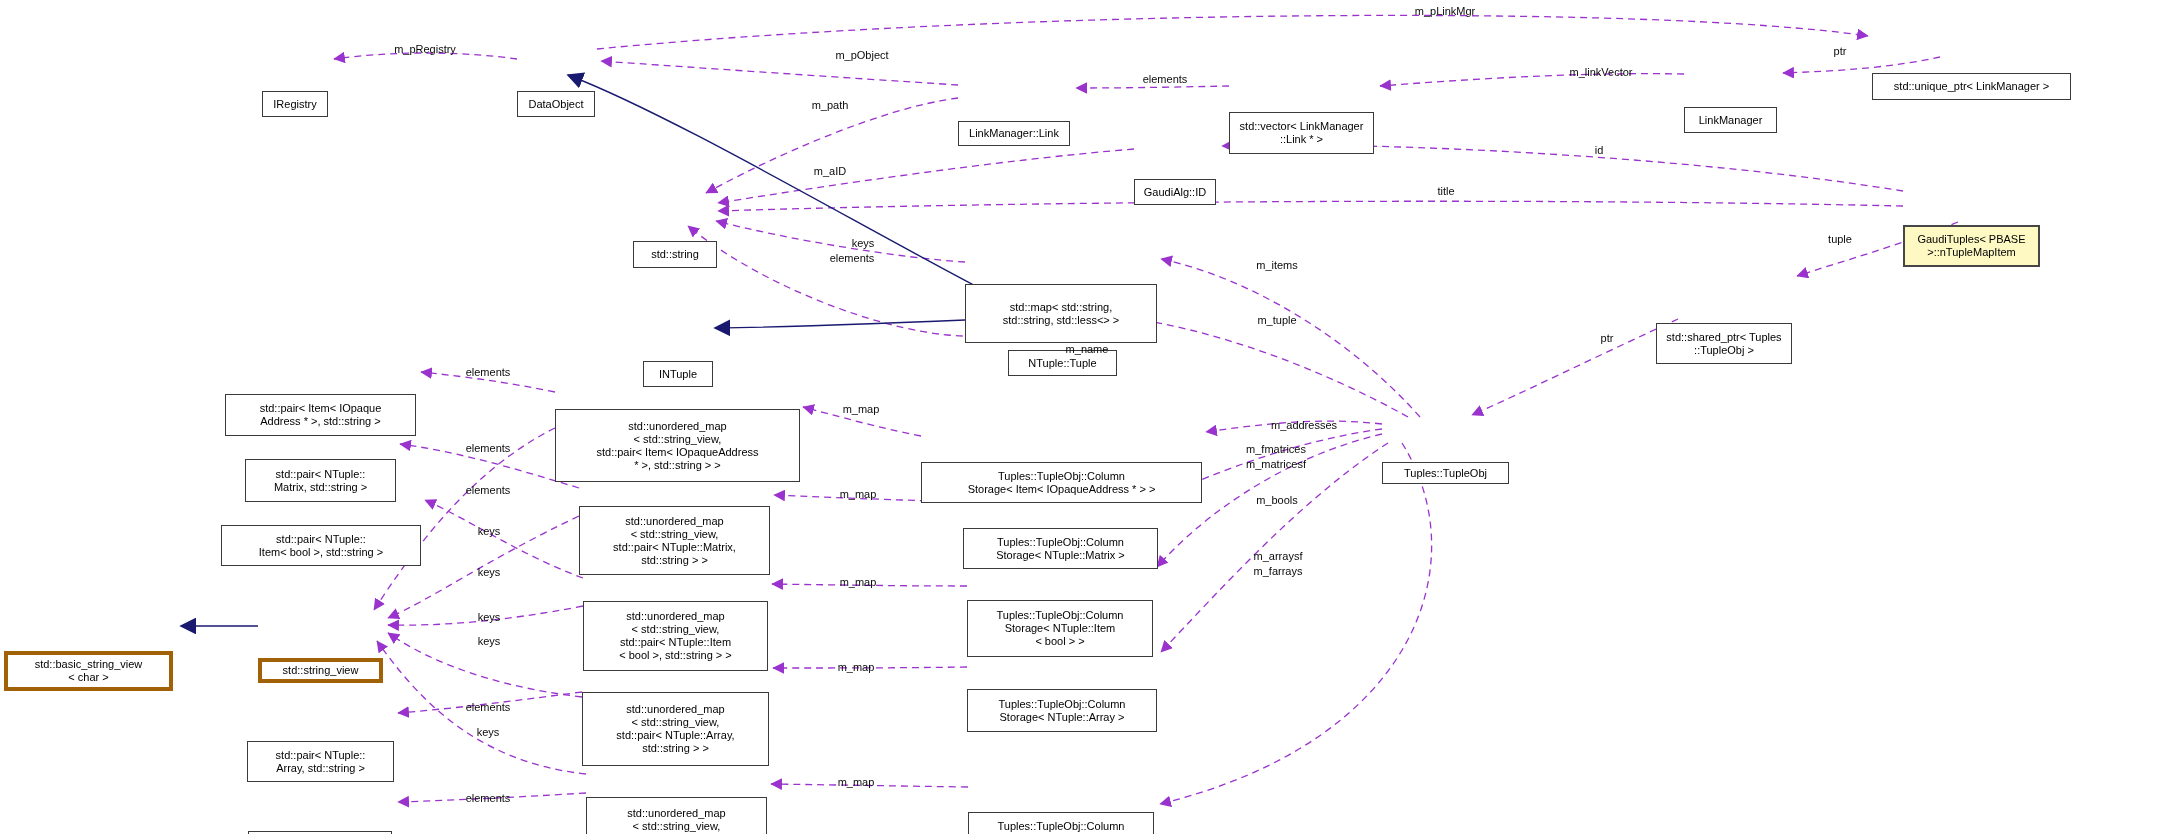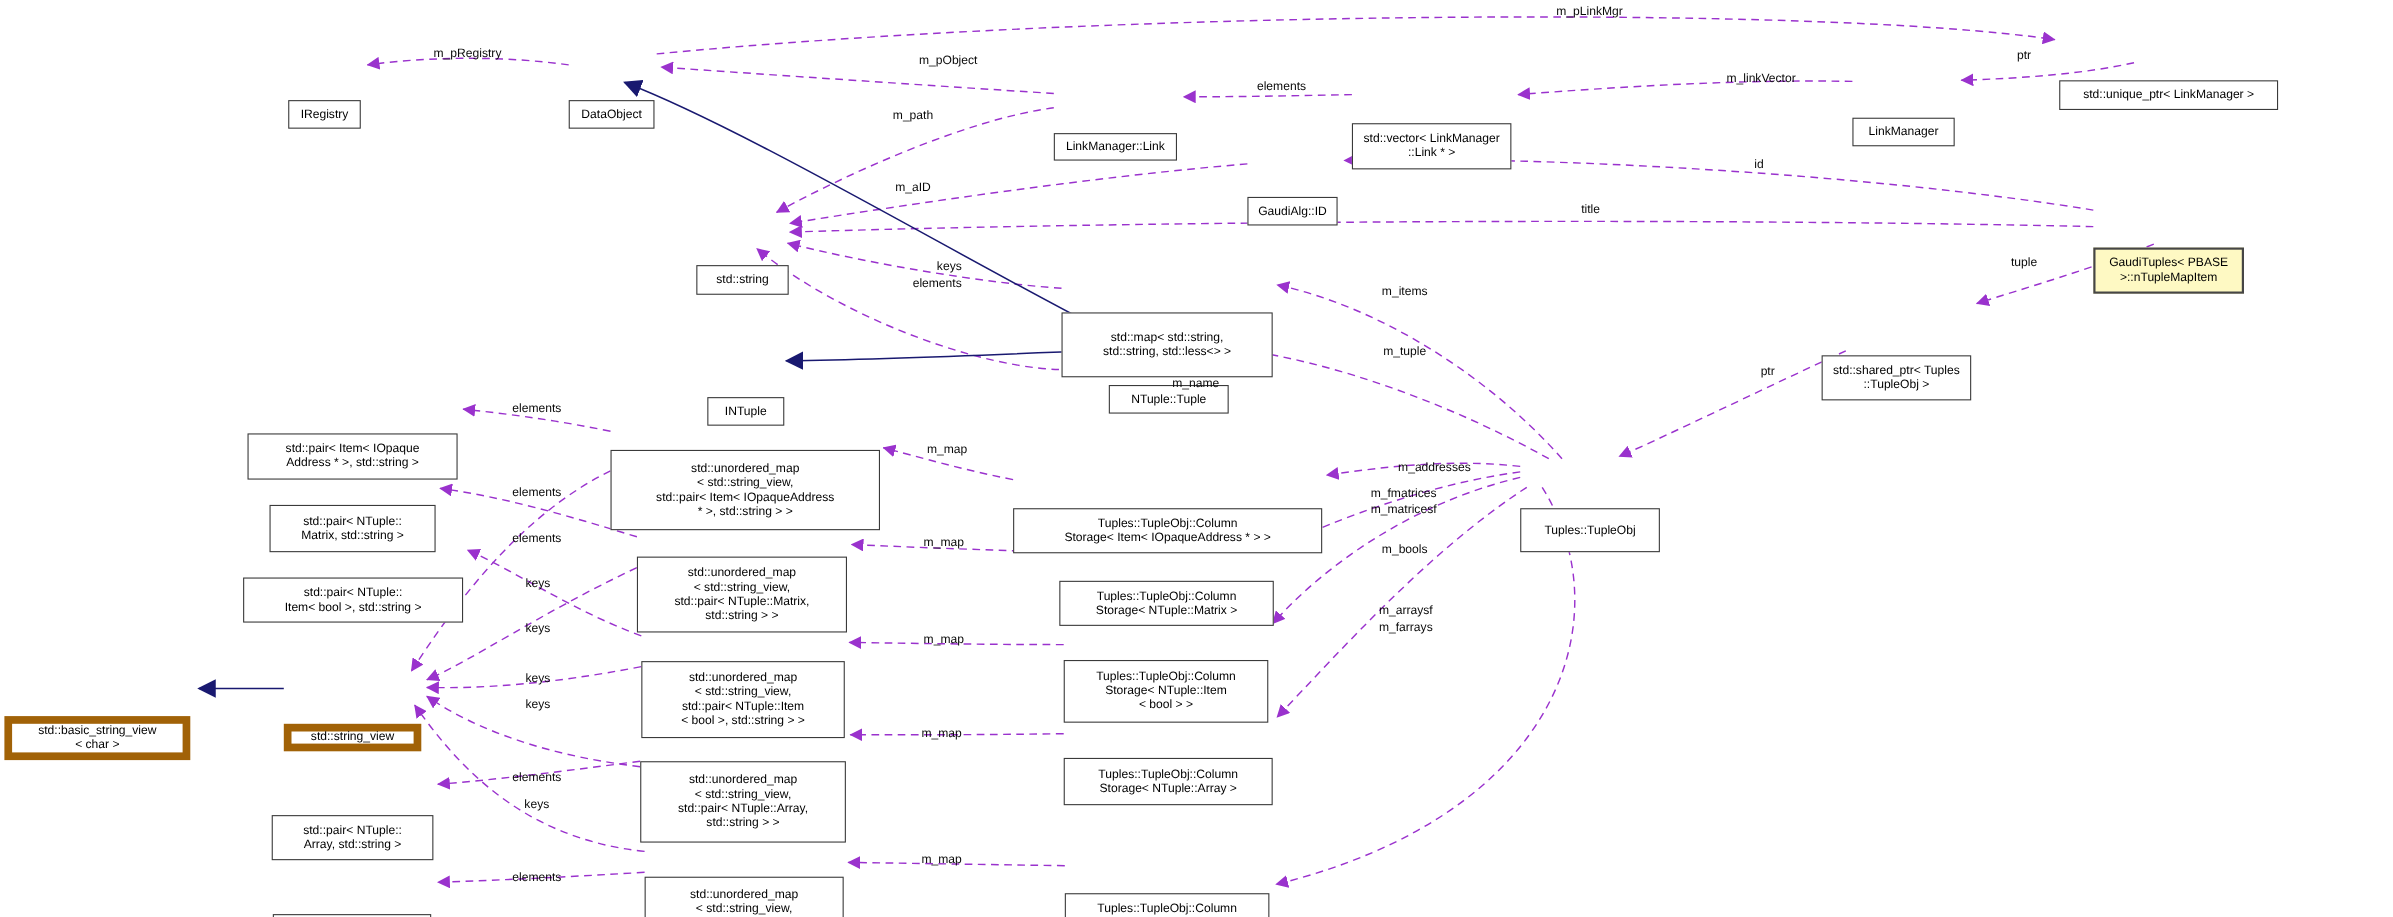--- a/index.html
+++ b/index.html
@@ -90,7 +90,7 @@
   <div class="node" style="left:1008px;top:305px;width:109px;height:26px;">NTuple::Tuple</div>
   <div class="node" style="left:1656px;top:278px;width:136px;height:41px;">std::shared_ptr&lt; Tuples
 ::TupleObj &gt;</div>
-  <div class="node" style="left:1382px;top:417px;width:127px;height:40px;">Tuples::TupleObj</div>
+  <div class="node" style="left:1382px;top:417px;width:127px;height:22px;">Tuples::TupleObj</div>
   <div class="node" style="left:225px;top:349px;width:191px;height:42px;">std::pair&lt; Item&lt; IOpaque
 Address * &gt;, std::string &gt;</div>
   <div class="node" style="left:555px;top:364px;width:245px;height:73px;">std::unordered_map

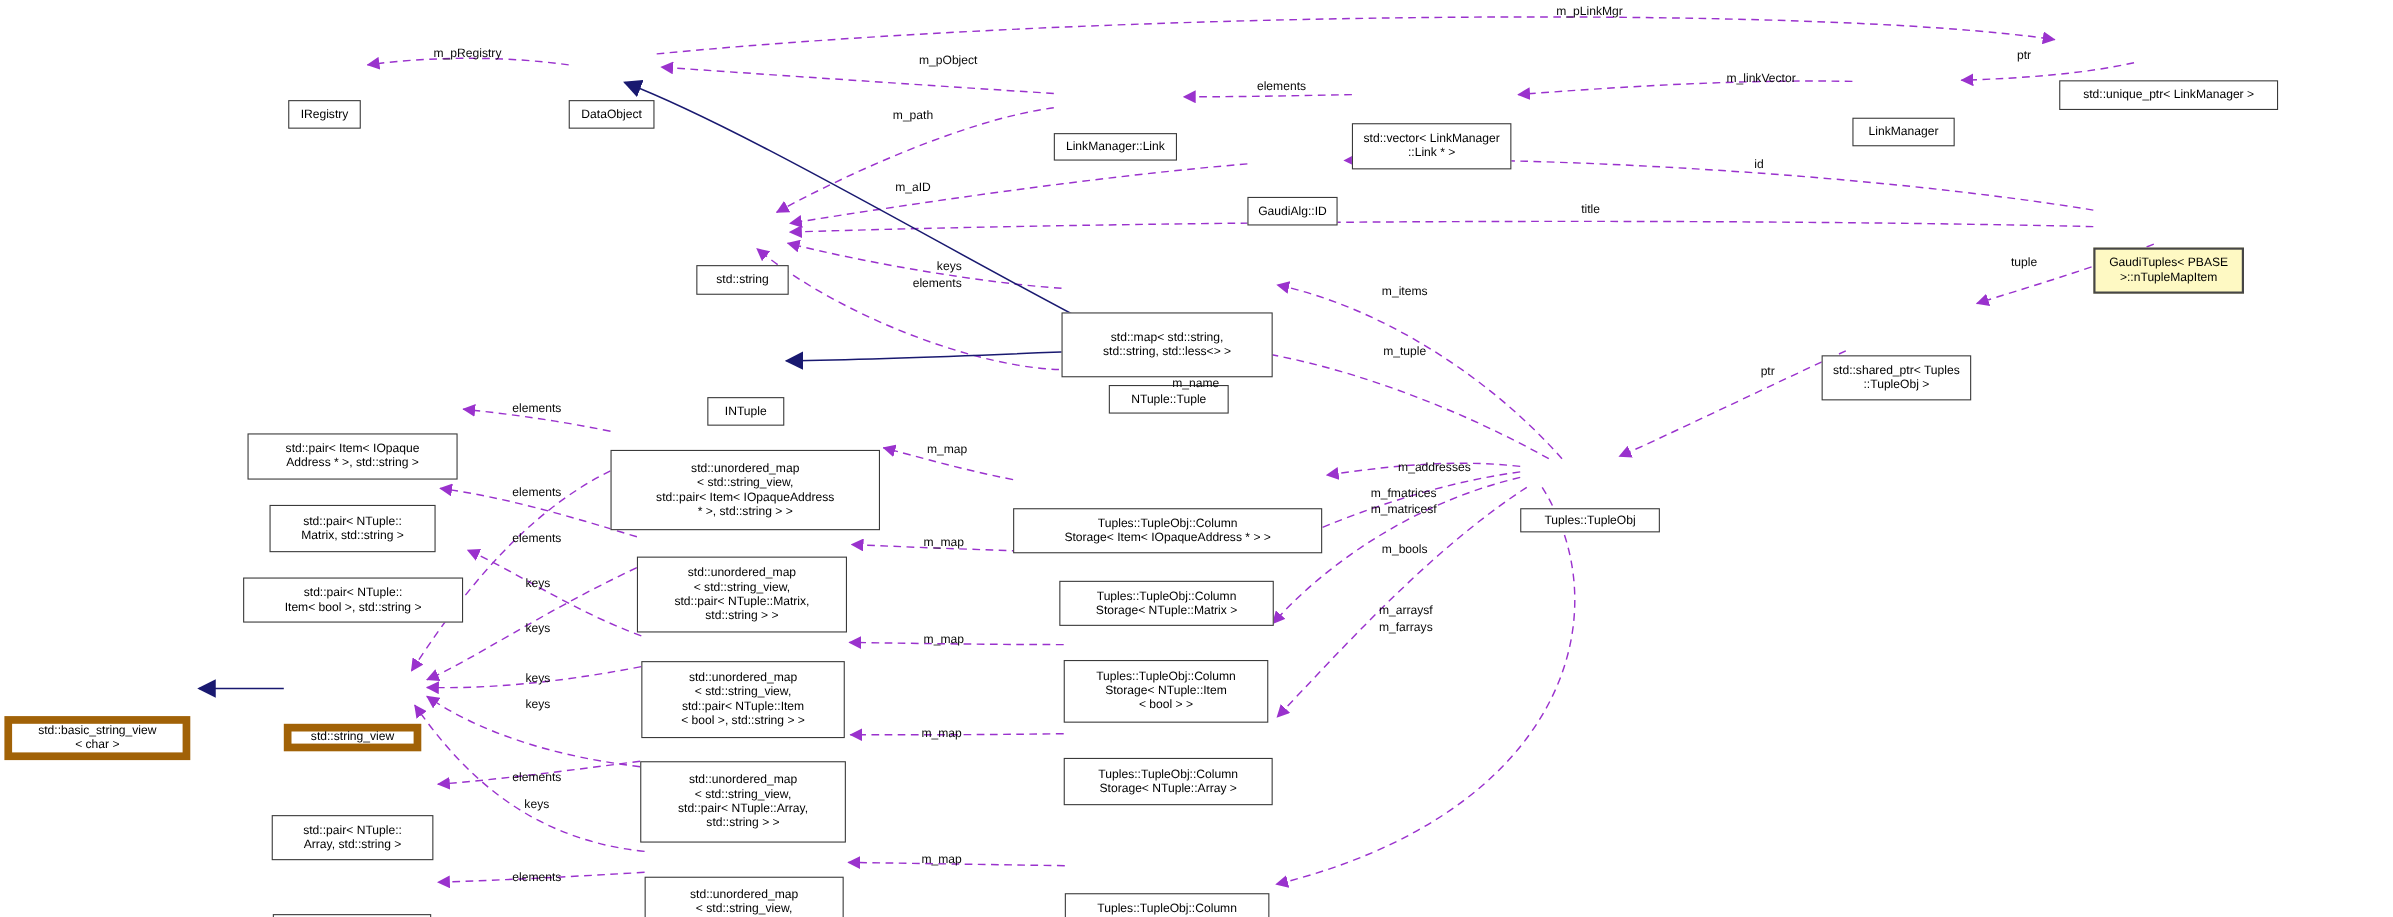--- a/index.html
+++ b/index.html
@@ -12,7 +12,7 @@
         display:flex;align-items:center;justify-content:center;text-align:center;
         font-size:11px;line-height:13px;color:#000;white-space:pre-line;padding:1px 3px;margin-top:45px;}
   .node.hl{background:#fef9c3;border:2px solid #464646;}
-  .node.muted{border:7px solid #a16207;}
+  .node.muted{border:4px solid #a16207;}
   .elabel{position:absolute;transform:translate(-50%,-50%);font-size:11px;line-height:14.5px;
           color:#0a0a0a;text-align:right;white-space:pre-line;}
 </style>

